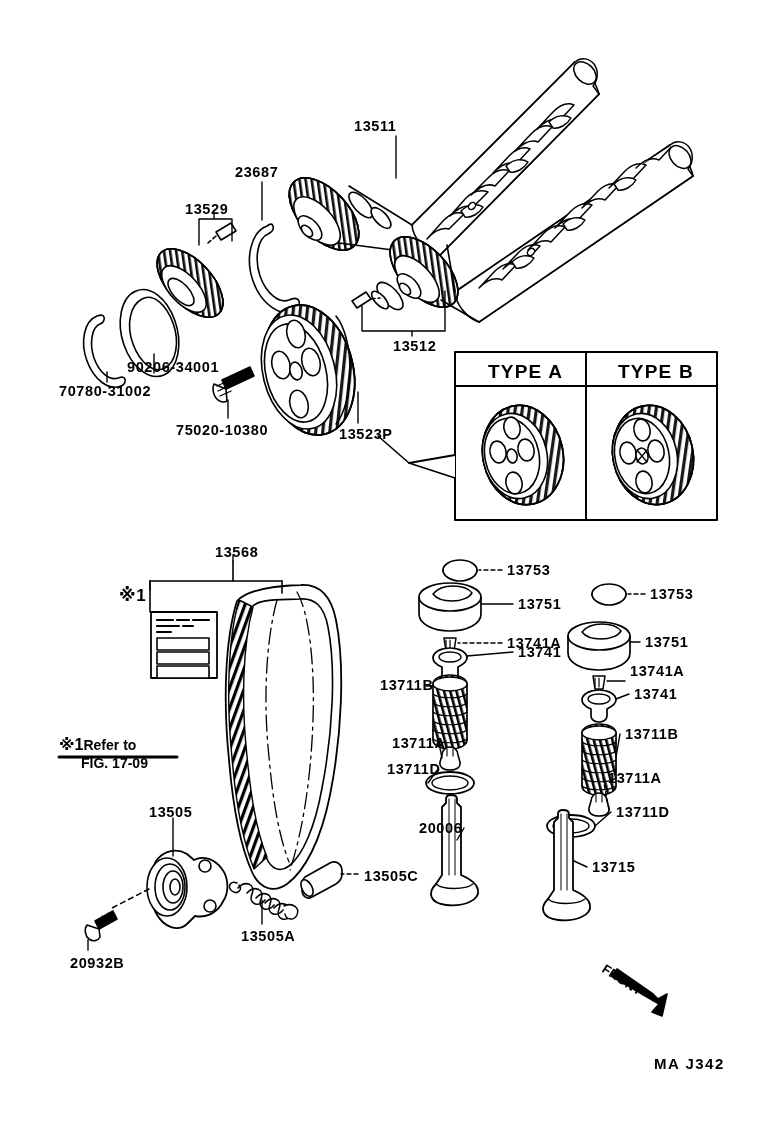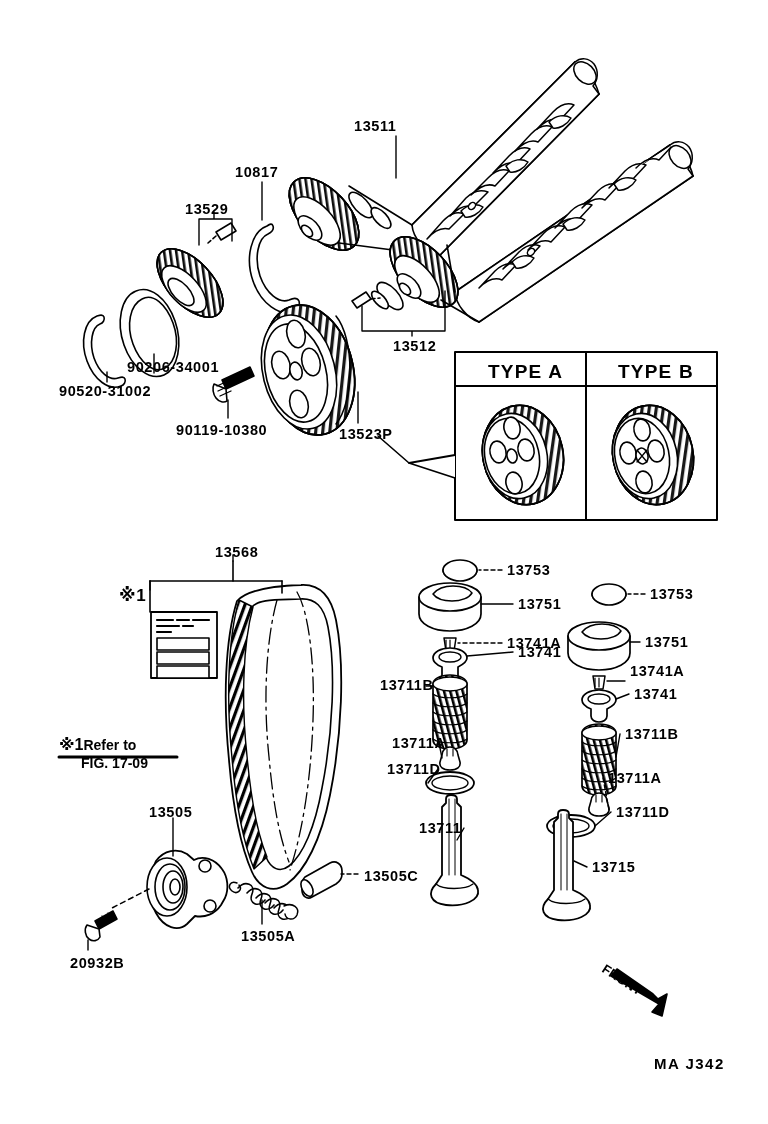--- a/index.html
+++ b/index.html
@@ -416,7 +416,7 @@
 <div class="lbl" style="left:345px;top:119px;">13511</div>
 <div class="lbl" style="left:384px;top:339px;">13512</div>
 <div class="lbl" style="left:176px;top:202px;">13529</div>
-<div class="lbl" style="left:226px;top:165px;">10817</div>
+<div class="lbl" style="left:226px;top:165px;">23687</div>
 <div class="lbl" style="left:50px;top:384px;">90520-31002</div>
 <div class="lbl" style="left:118px;top:360px;">90206-34001</div>
 <div class="lbl" style="left:167px;top:423px;">90119-10380</div>

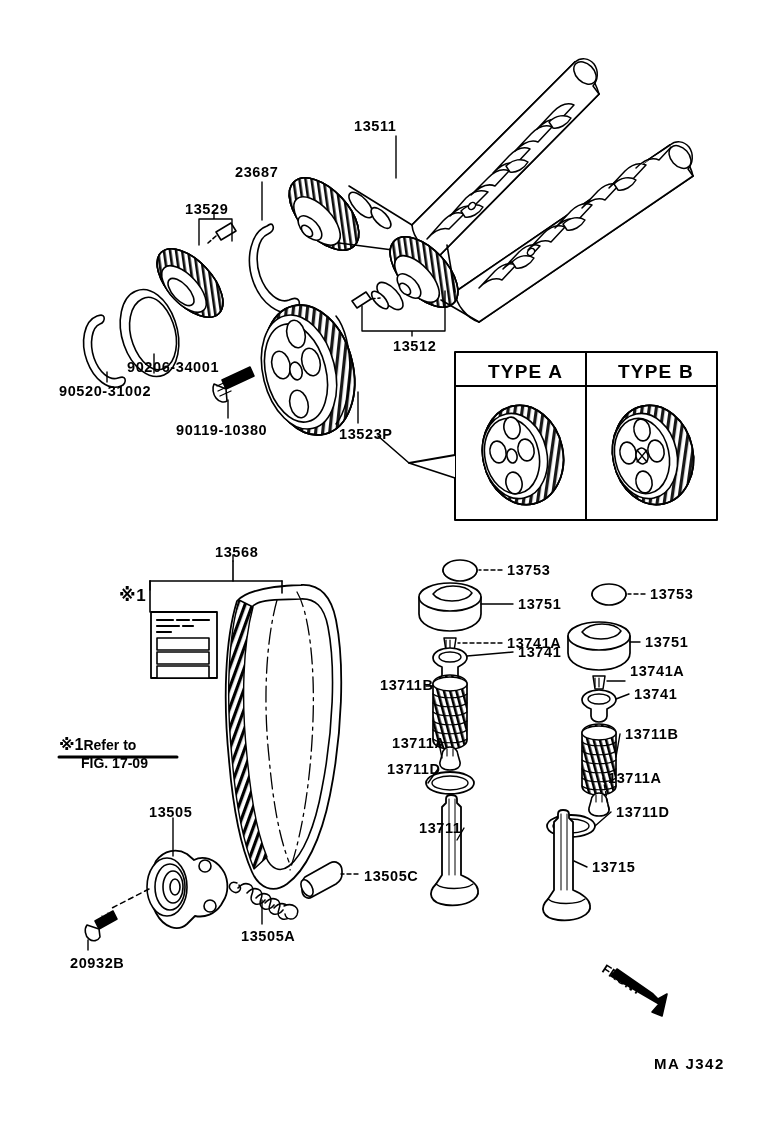--- a/index.html
+++ b/index.html
@@ -417,7 +417,7 @@
 <div class="lbl" style="left:384px;top:339px;">13512</div>
 <div class="lbl" style="left:176px;top:202px;">13529</div>
 <div class="lbl" style="left:226px;top:165px;">23687</div>
-<div class="lbl" style="left:50px;top:384px;">90520-31002</div>
+<div class="lbl" style="left:50px;top:384px;">70780-31002</div>
 <div class="lbl" style="left:118px;top:360px;">90206-34001</div>
 <div class="lbl" style="left:167px;top:423px;">90119-10380</div>
 <div class="lbl" style="left:330px;top:427px;">13523P</div>

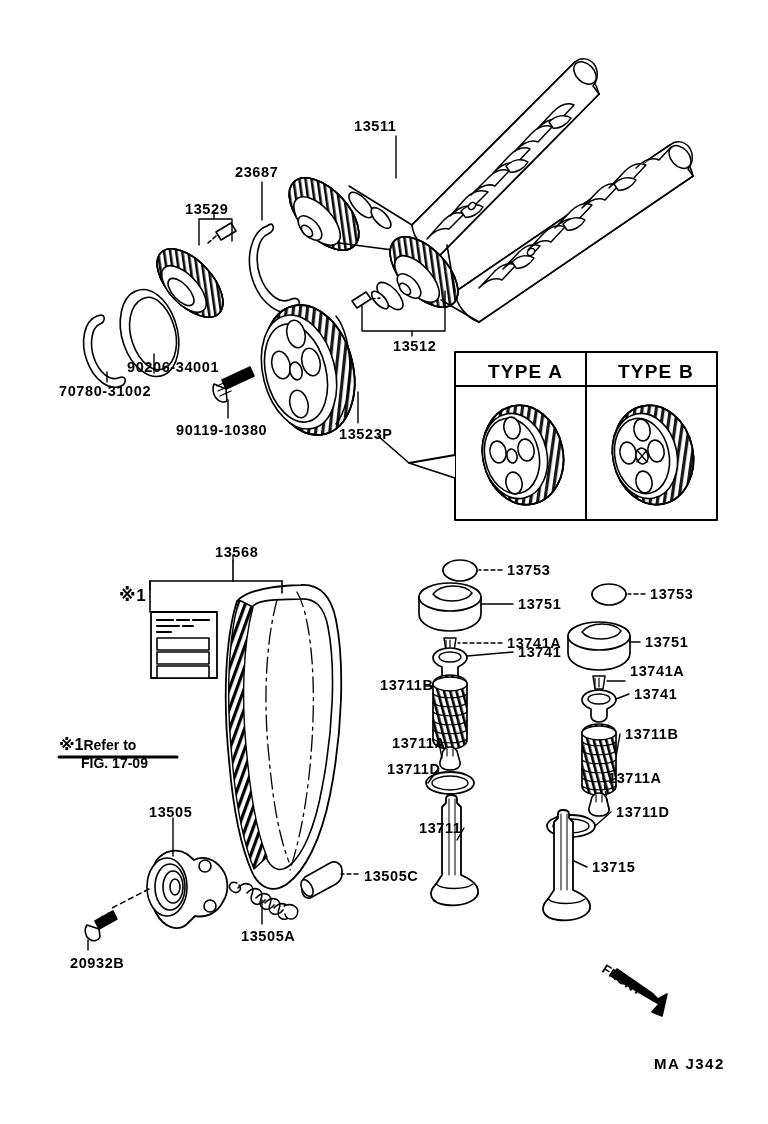--- a/index.html
+++ b/index.html
@@ -419,7 +419,7 @@
 <div class="lbl" style="left:226px;top:165px;">23687</div>
 <div class="lbl" style="left:50px;top:384px;">70780-31002</div>
 <div class="lbl" style="left:118px;top:360px;">90206-34001</div>
-<div class="lbl" style="left:167px;top:423px;">90119-10380</div>
+<div class="lbl" style="left:167px;top:423px;">75020-10380</div>
 <div class="lbl" style="left:330px;top:427px;">13523P</div>
 <div class="lbl" style="left:206px;top:545px;">13568</div>
 <div class="lbl star" style="left:110px;top:587px;font-size:17px;">※1</div>

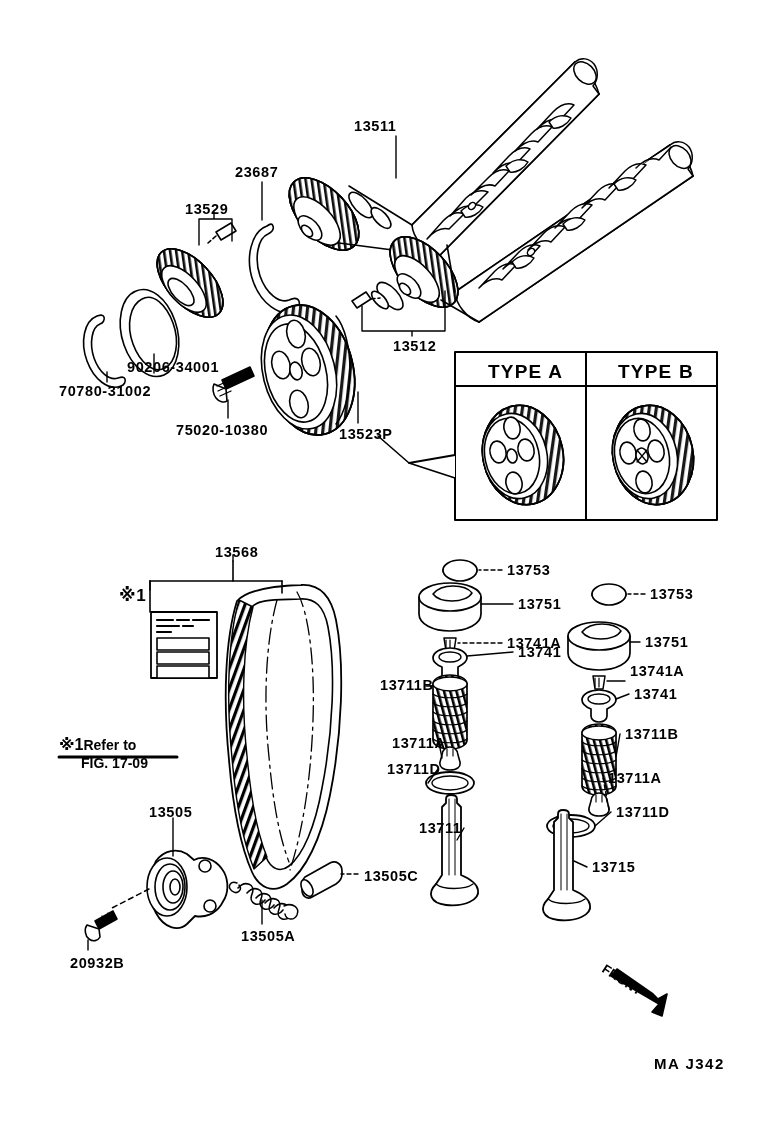--- a/index.html
+++ b/index.html
@@ -435,7 +435,7 @@
 <div class="lbl" style="left:371px;top:678px;">13711B</div>
 <div class="lbl" style="left:383px;top:736px;">13711A</div>
 <div class="lbl" style="left:378px;top:762px;">13711D</div>
-<div class="lbl" style="left:410px;top:821px;">13711</div>
+<div class="lbl" style="left:410px;top:821px;">20006</div>
 
 <div class="lbl" style="left:641px;top:587px;">13753</div>
 <div class="lbl" style="left:636px;top:635px;">13751</div>

